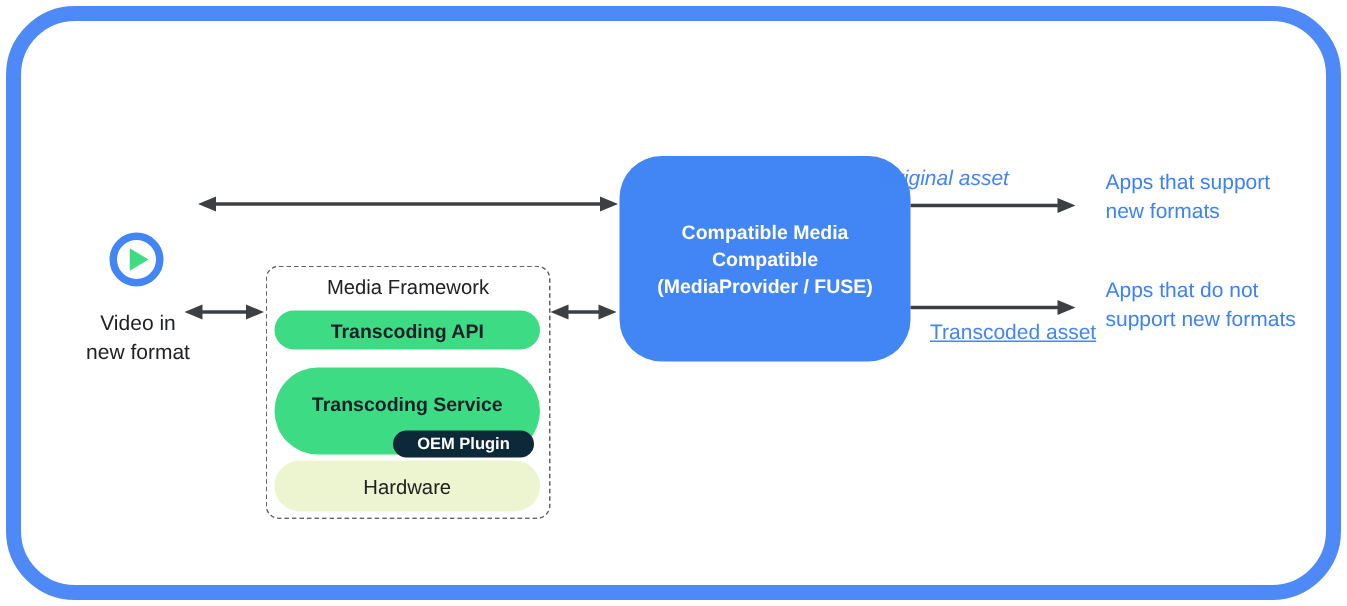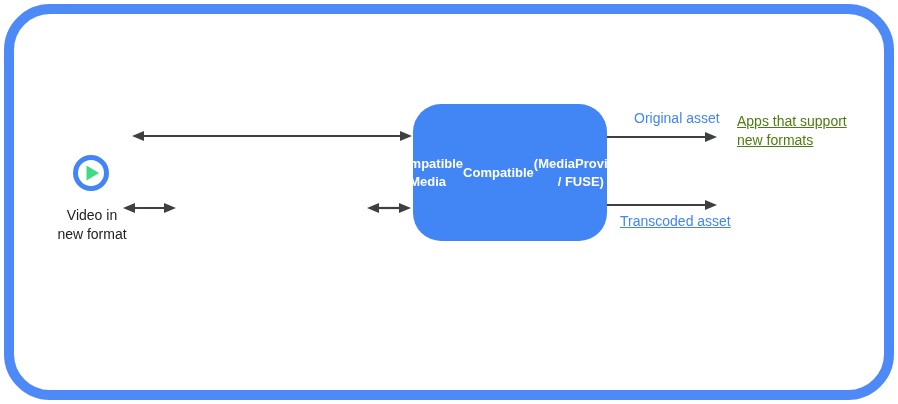--- a/index.html
+++ b/index.html
@@ -37,7 +37,7 @@
 
   
   .flow-label{position:absolute;font-size:14px;color:#4285f4;white-space:nowrap;}
-  .lbl-original{left:634px;top:110px;}
+  .lbl-original{left:587px;top:110px;font-style:italic;}
   .lbl-transcoded{left:620px;top:213px;text-decoration:underline;}
   .target-label{position:absolute;font-size:14px;line-height:19px;color:#4d7c0f;text-decoration:underline;}
   .tgt-support{left:737px;top:112px;width:135px;}

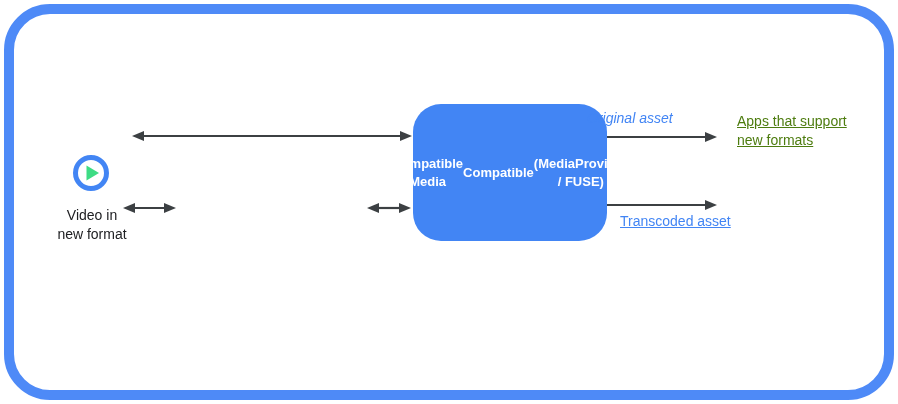--- a/index.html
+++ b/index.html
@@ -39,7 +39,7 @@
   .flow-label{position:absolute;font-size:14px;color:#4285f4;white-space:nowrap;}
   .lbl-original{left:587px;top:110px;font-style:italic;}
   .lbl-transcoded{left:620px;top:213px;text-decoration:underline;}
-  .target-label{position:absolute;font-size:14px;line-height:19px;color:#4d7c0f;text-decoration:underline;}
+  .target-label{position:absolute;font-size:14px;line-height:19px;color:#3b82f6;}
   .tgt-support{left:737px;top:112px;width:135px;}
   .tgt-nosupport{left:737px;top:184px;width:145px;}
 

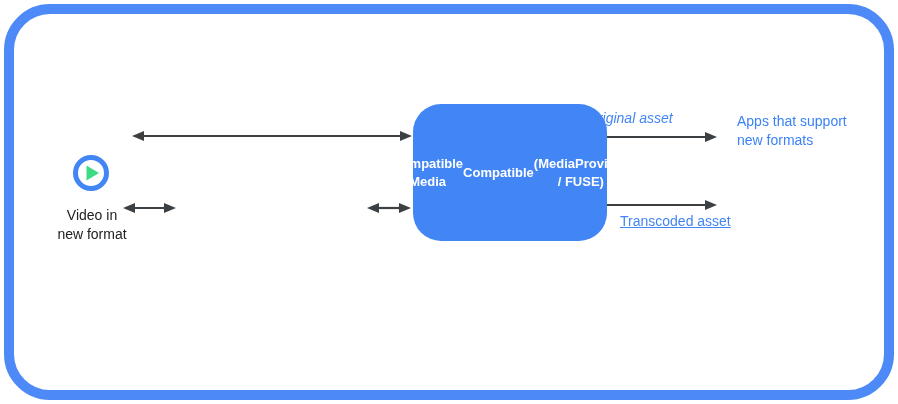--- a/index.html
+++ b/index.html
@@ -32,7 +32,7 @@
 
   
   .transcoder{position:absolute;left:413px;top:104px;width:194px;height:137px;border-radius:28px;
-              background:#4285f4;display:flex;flex-direction:row;align-items:center;justify-content:center;
+              background:#4285f4;display:flex;flex-direction:column;align-items:center;justify-content:center;
               color:#ffffff;font-weight:bold;font-size:13px;line-height:18px;text-align:center;}
 
   

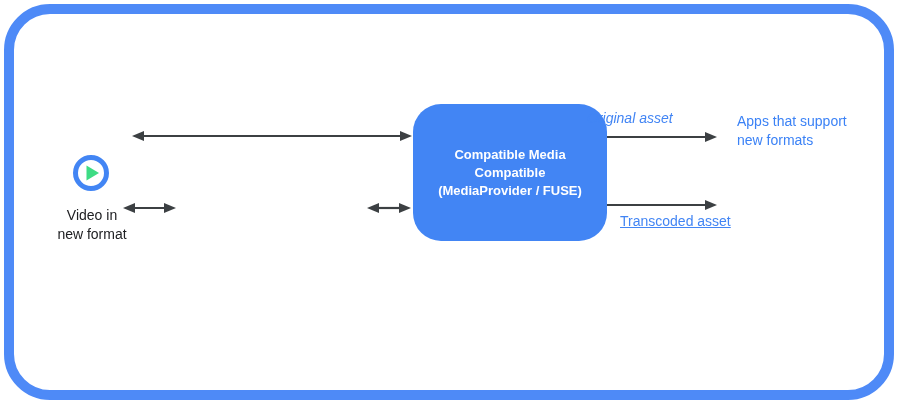--- a/index.html
+++ b/index.html
@@ -90,6 +90,21 @@
   </svg>
   <div class="source-label">Video in new format</div>
 
+  <div class="mf-box">
+    <div class="mf-title">Media Framework</div>
+    <div class="pill pill-api">
+      <span>Transcoding API</span>
+    </div>
+    <div class="pill pill-service">
+      <span class="service-text">Transcoding Service</span>
+    </div>
+    <div class="pill pill-oem">
+      <span>OEM Plugin</span>
+    </div>
+    <div class="pill pill-hw">
+      <span>Hardware</span>
+    </div>
+  </div>
 
   <div class="transcoder">
     <div>Compatible Media</div>

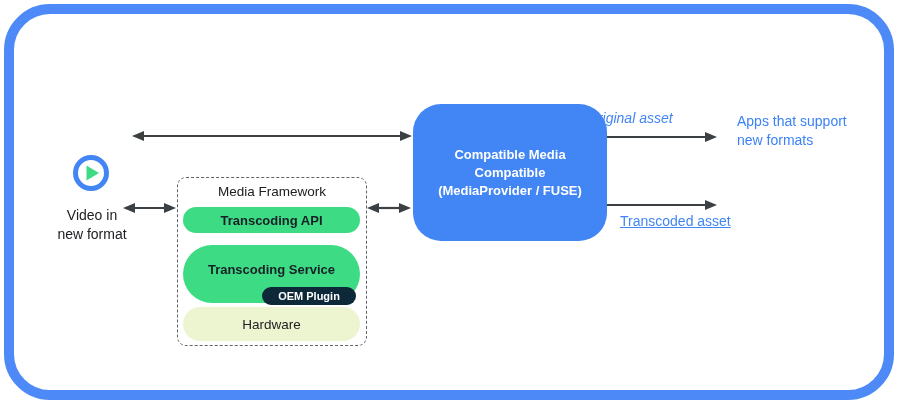--- a/index.html
+++ b/index.html
@@ -115,6 +115,7 @@
   <div class="flow-label lbl-original">Original asset</div>
   <div class="target-label tgt-support">Apps that support new formats</div>
   <div class="flow-label lbl-transcoded">Transcoded asset</div>
+  <div class="target-label tgt-nosupport">Apps that do not support new formats</div>
 
 </div>
 

